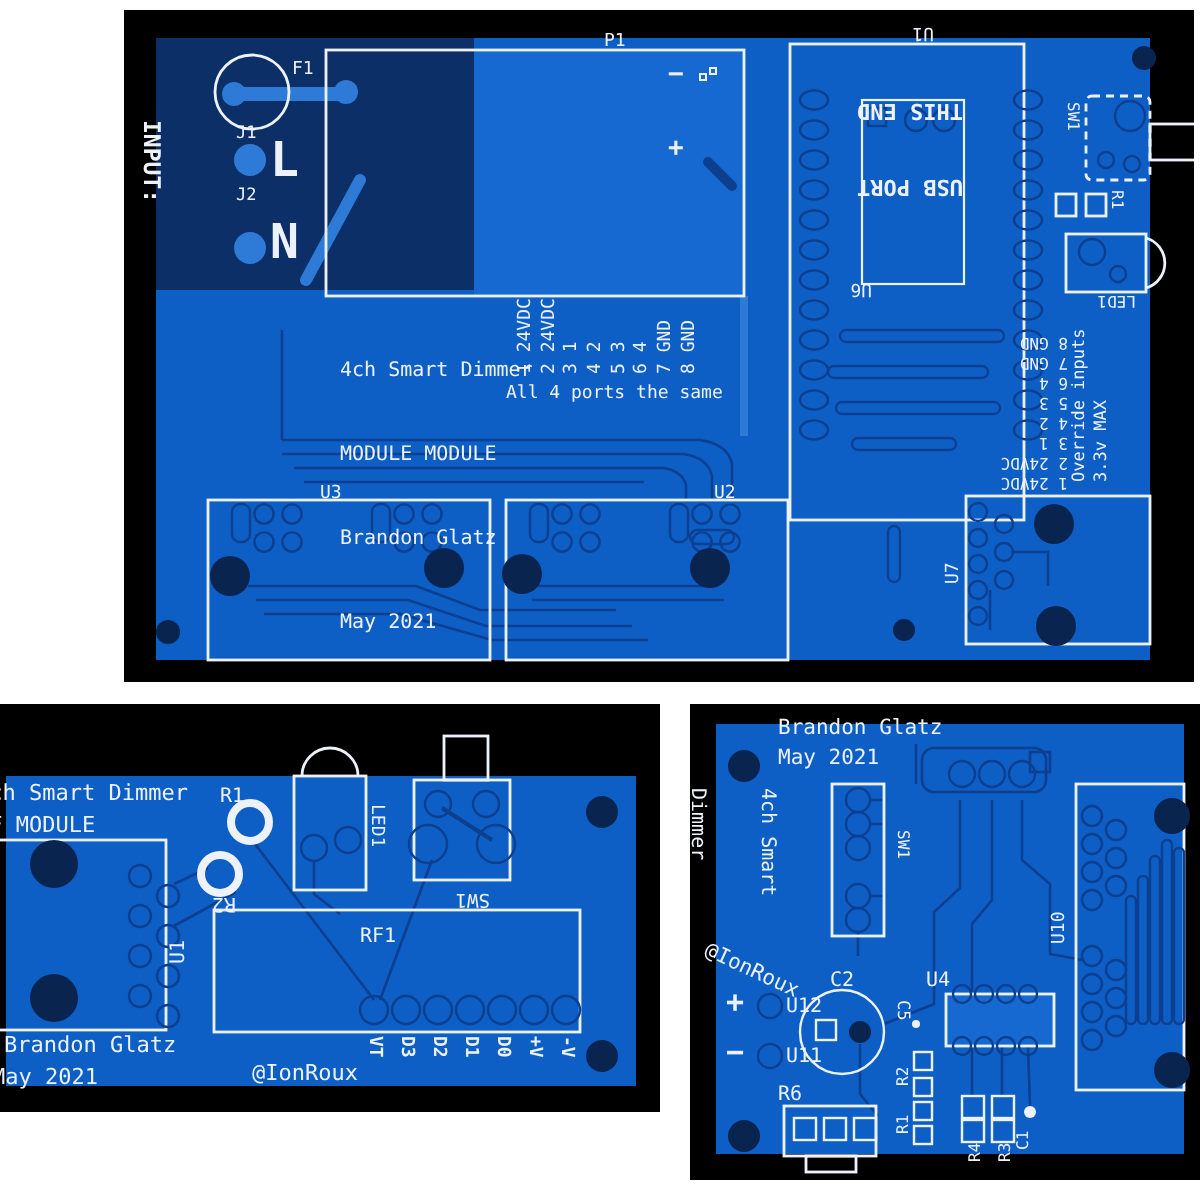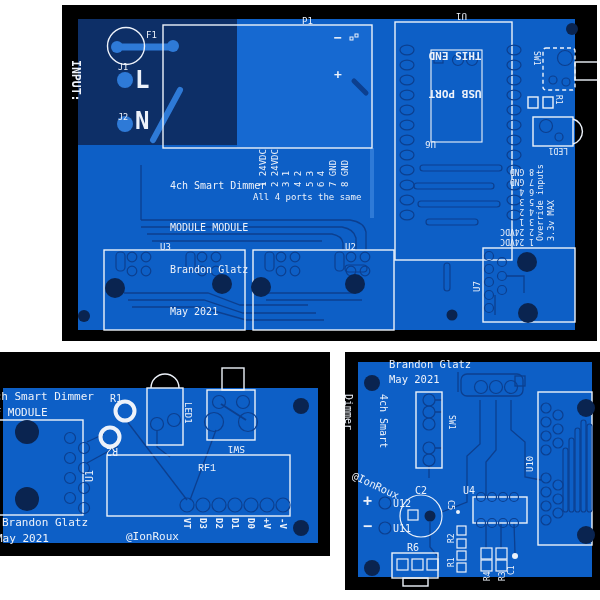--- a/index.html
+++ b/index.html
@@ -163,7 +163,7 @@
     <div class="lbl" style="left:84px;top:25px;">F1</div>
     <div class="lbl" style="left:56px;top:57px;font-size:8.5px;">J1</div>
     <div class="lbl big" style="left:73px;top:63px;">L</div>
-    <div class="lbl" style="left:56px;top:107px;font-size:8.5px;">J2</div>
+    <div class="lbl" style="left:56px;top:88px;font-size:8.5px;">J2</div>
     <div class="lbl big" style="left:73px;top:104px;">N</div>
     <div class="lbl" style="left:240px;top:11px;">P1</div>
     <div class="lbl sym" style="left:272px;top:26px;">−</div>

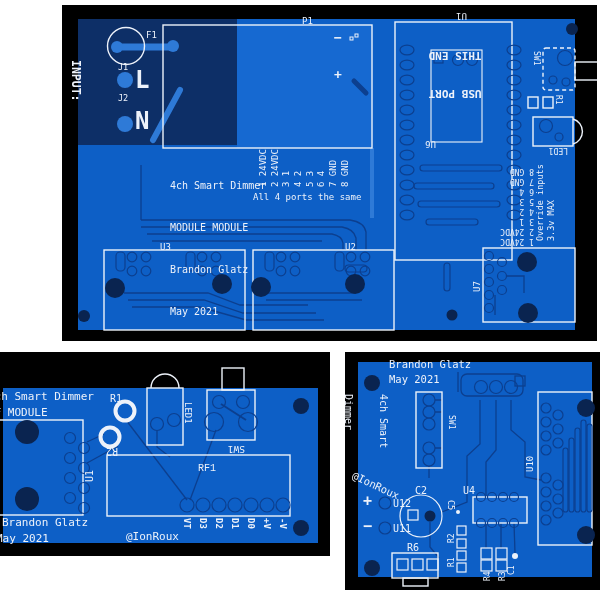--- a/index.html
+++ b/index.html
@@ -210,7 +210,7 @@
     <div class="lbl r270 t85" style="left:494px;top:227px;">3.3v MAX</div>
 
     <div class="lbl" style="left:98px;top:237px;">U3</div>
-    <div class="lbl" style="left:245px;top:237px;padding-left:38px;">U2</div>
+    <div class="lbl" style="left:257px;top:237px;padding-left:38px;">U2</div>
     <div class="lbl r270" style="left:420px;top:277px;">U7</div>
   </div>
 

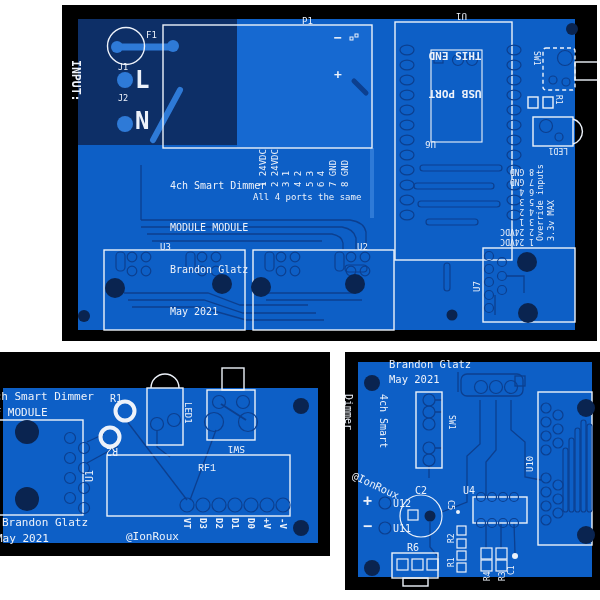--- a/index.html
+++ b/index.html
@@ -273,7 +273,7 @@
     <div class="lbl r270 t10" style="left:97px;top:116px;">U1</div>
     <div class="lbl r90" style="left:193px;top:50px;">LED1</div>
     <div class="lbl r180" style="left:213px;top:92px;width:32px;font-size:9.5px;">SW1</div>
-    <div class="lbl t10" style="left:198px;top:110px;font-family:Liberation Mono, monospace;">RF1</div>
+    <div class="lbl t10" style="left:180px;top:110px;">RF1</div>
 
     <div class="lbl r90" style="left:192px;top:166px;font-weight:bold;">VT</div>
     <div class="lbl r90" style="left:208px;top:166px;font-weight:bold;">D3</div>

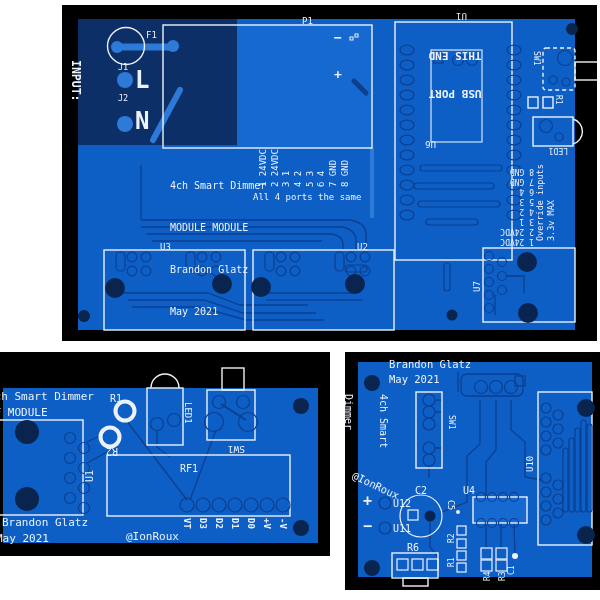--- a/index.html
+++ b/index.html
@@ -397,7 +397,7 @@
     <div class="lbl t10" style="left:118px;top:132px;">U4</div>
     <div class="lbl r270 t8" style="left:111px;top:182px;">R2</div>
     <div class="lbl r270 t8" style="left:111px;top:206px;">R1</div>
-    <div class="lbl t10" style="left:44px;top:189px;margin-left:18px;">R6</div>
+    <div class="lbl t10" style="left:44px;top:189px;">R6</div>
     <div class="lbl r270 t8" style="left:147px;top:220px;">R4</div>
     <div class="lbl r270 t8" style="left:162px;top:220px;">R3</div>
     <div class="lbl r270 t8" style="left:171px;top:214px;">C1</div>

